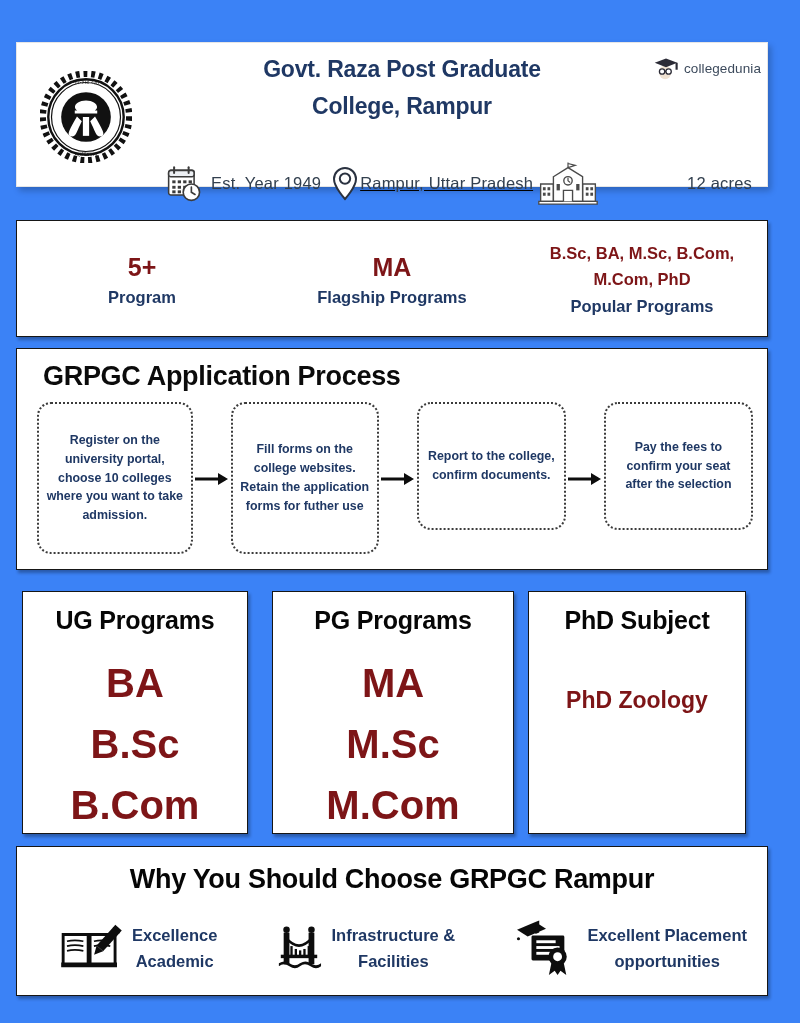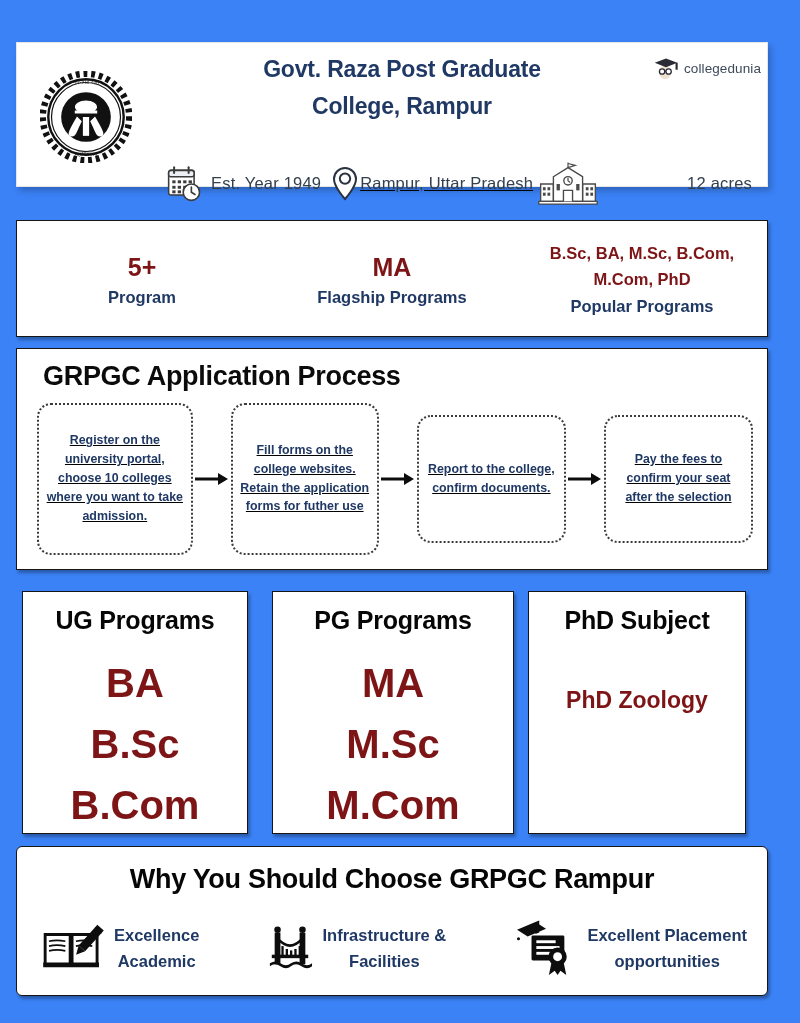--- a/index.html
+++ b/index.html
@@ -81,7 +81,7 @@
   }
   .steps{
     position:absolute;left:20px;top:53px;right:14px;height:153px;
-    display:flex;align-items:center;text-decoration:underline;
+    display:flex;
   }
   .step{
     border:2.2px dotted #3b3b3b;border-radius:14px;

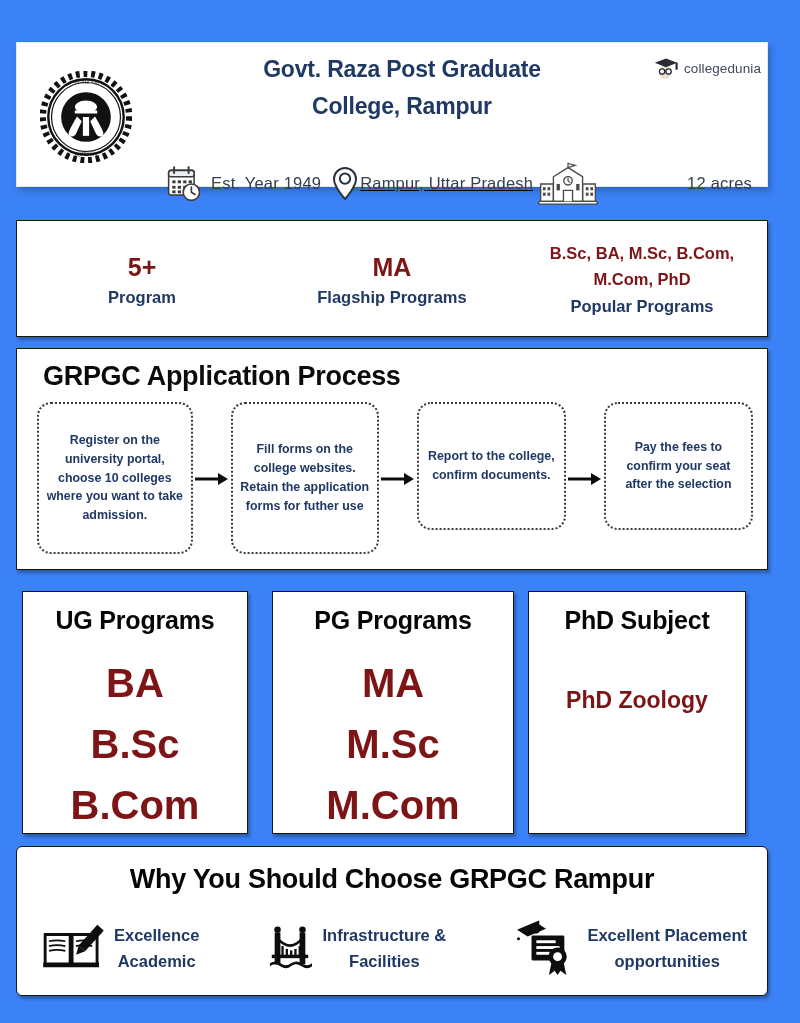--- a/index.html
+++ b/index.html
@@ -121,7 +121,7 @@
   .prog.phd .prog-list{margin-top:48px;}
 
   
-  .why{left:16px;top:846px;width:752px;height:150px;border-radius:6px;}
+  .why{left:16px;top:846px;width:752px;height:150px;}
   .why-title{
     text-align:center;font-weight:bold;color:#060606;
     font-size:27px;margin-top:17px;letter-spacing:-.3px;

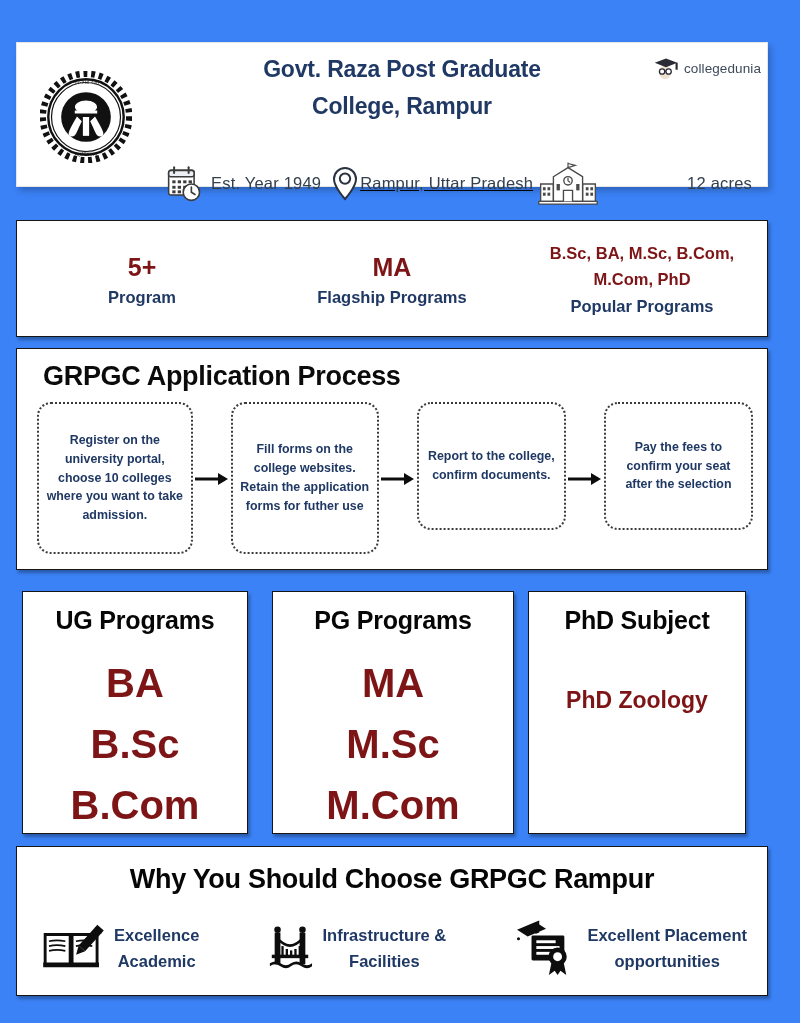--- a/index.html
+++ b/index.html
@@ -127,7 +127,7 @@
     font-size:27px;margin-top:17px;letter-spacing:-.3px;
   }
   .why-row{
-    position:absolute;left:8px;top:62px;right:8px;height:78px;
+    position:absolute;left:26px;top:62px;right:8px;height:78px;
     display:flex;align-items:center;
   }
   .why-item{display:flex;align-items:center;}

